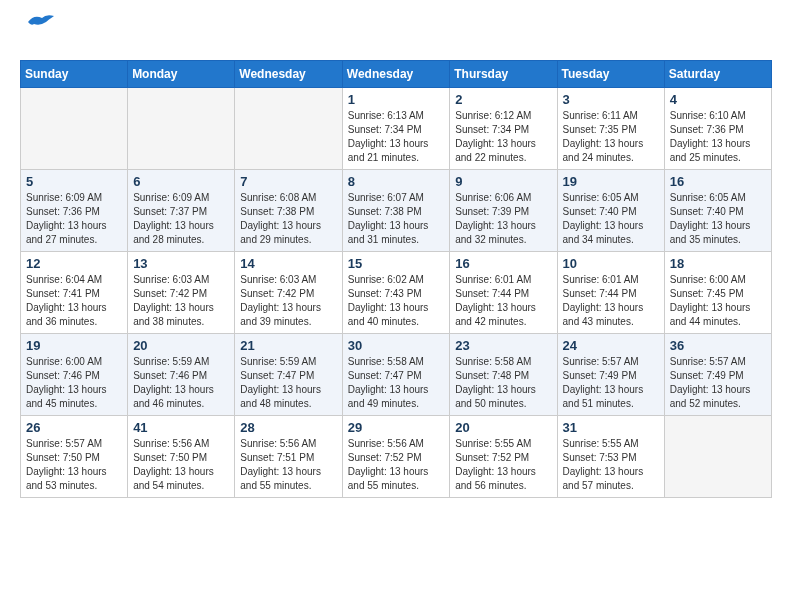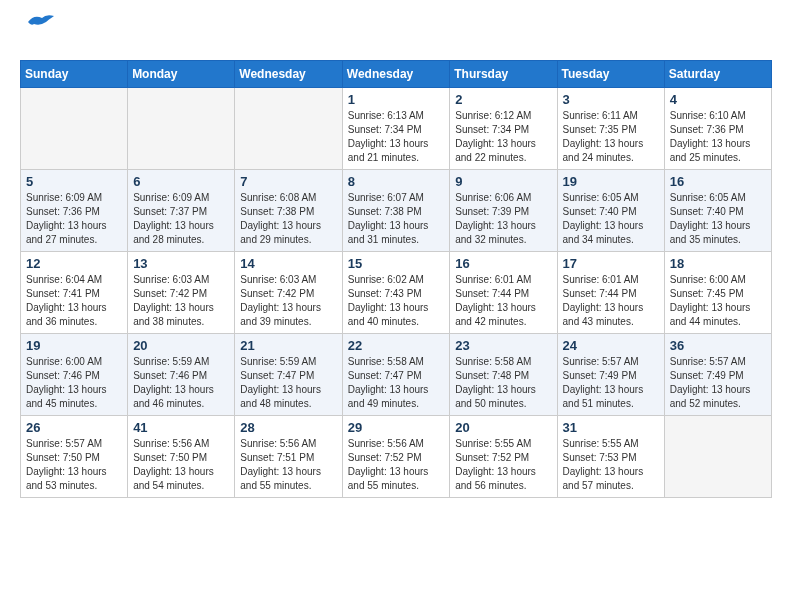--- a/index.html
+++ b/index.html
@@ -198,7 +198,7 @@
           <div class="day-info">Sunrise: 6:01 AM<br>Sunset: 7:44 PM<br>Daylight: 13 hours<br>and 42 minutes.</div>
         </td>
         <td>
-          <span class="day-number">17</span>
+          <span class="day-number">10</span>
           <div class="day-info">Sunrise: 6:01 AM<br>Sunset: 7:44 PM<br>Daylight: 13 hours<br>and 43 minutes.</div>
         </td>
         <td>

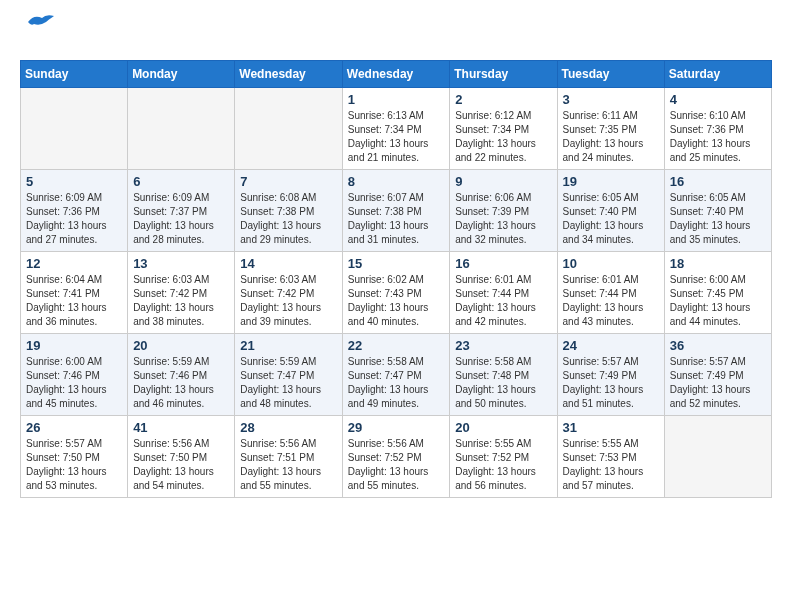--- a/index.html
+++ b/index.html
@@ -220,7 +220,7 @@
           <div class="day-info">Sunrise: 5:59 AM<br>Sunset: 7:47 PM<br>Daylight: 13 hours<br>and 48 minutes.</div>
         </td>
         <td>
-          <span class="day-number">22</span>
+          <span class="day-number">30</span>
           <div class="day-info">Sunrise: 5:58 AM<br>Sunset: 7:47 PM<br>Daylight: 13 hours<br>and 49 minutes.</div>
         </td>
         <td>

